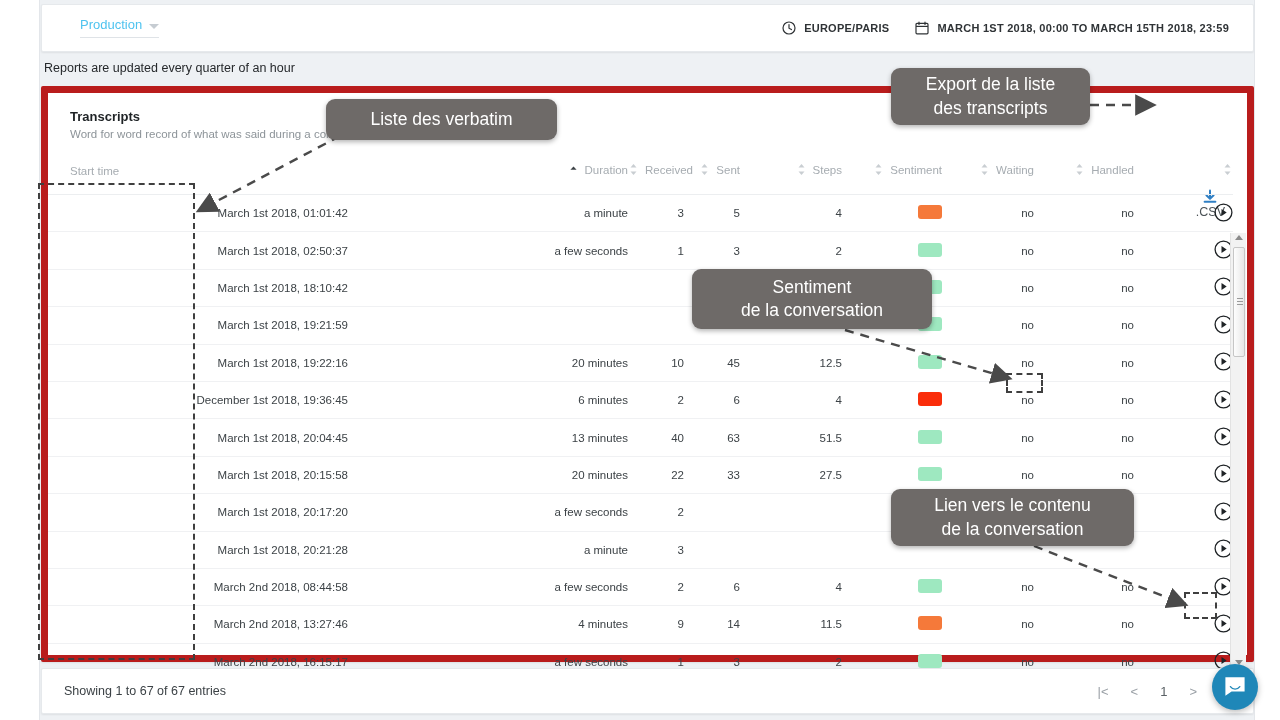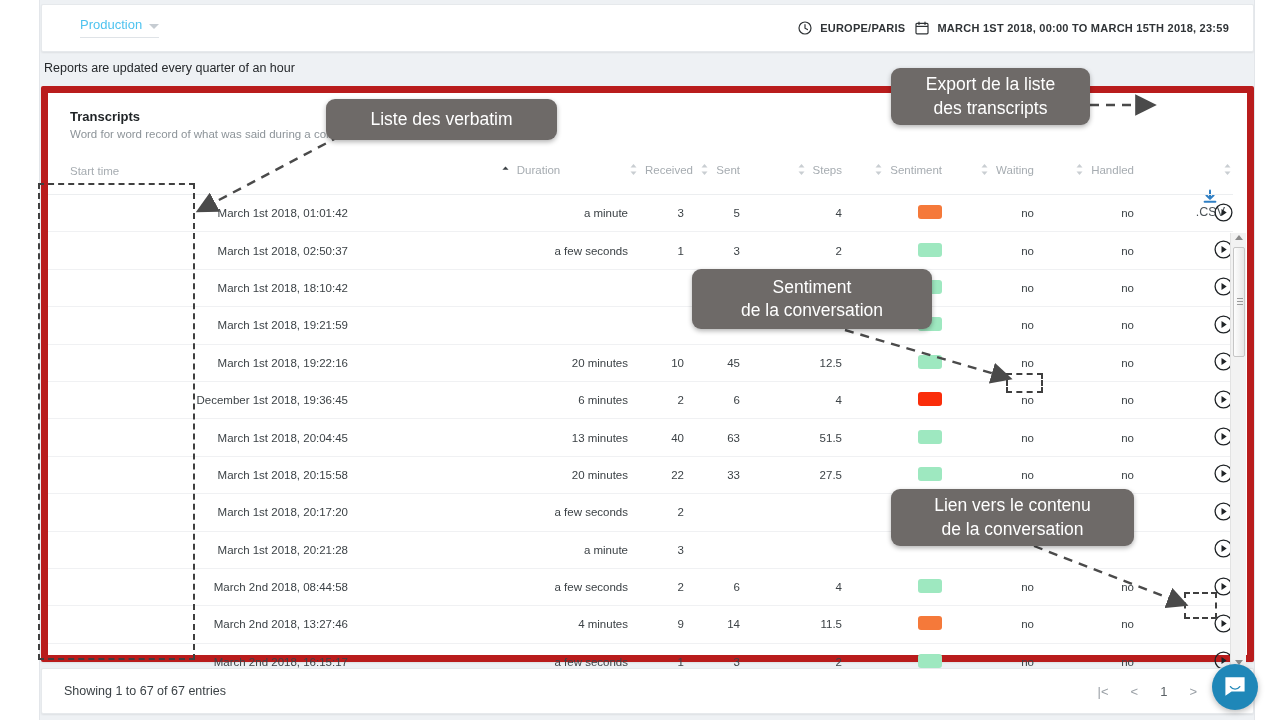--- a/index.html
+++ b/index.html
@@ -54,7 +54,7 @@
   }
   .topbar-right {
     margin-left: auto; margin-right: 24px;
-    display: flex; align-items: center; gap: 10px;
+    display: flex; align-items: center; gap: 26px;
   }
   .meta-chip { display: flex; align-items: center; gap: 8px; }
   .meta-text {

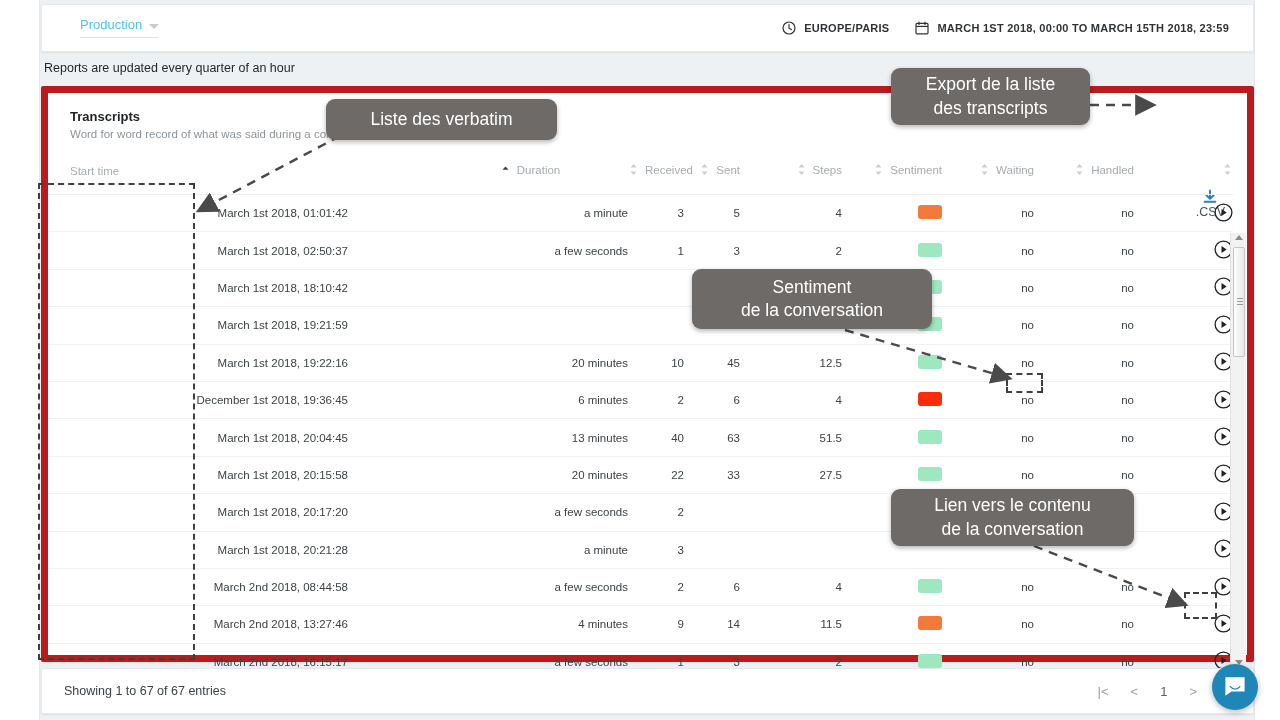--- a/index.html
+++ b/index.html
@@ -283,7 +283,7 @@
             <span>Start time</span>
           </th>
           <th></th>
-          <th style="text-align:center">
+          <th style="text-align:right">
             <span class="th-inner">
               <svg class="sort-ico" width="11" height="11" viewBox="0 0 11 11">
                 <path d="M5.5 2.4l3.1 3.4H2.4z" fill="#3c4246"></path>

